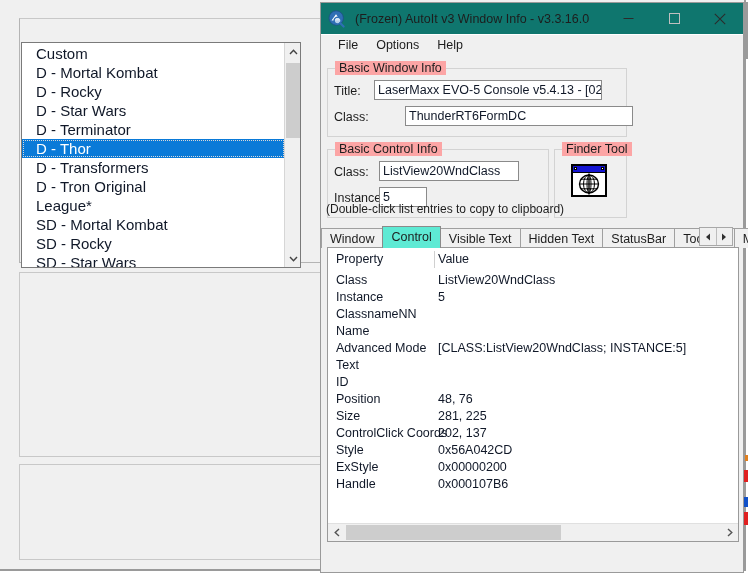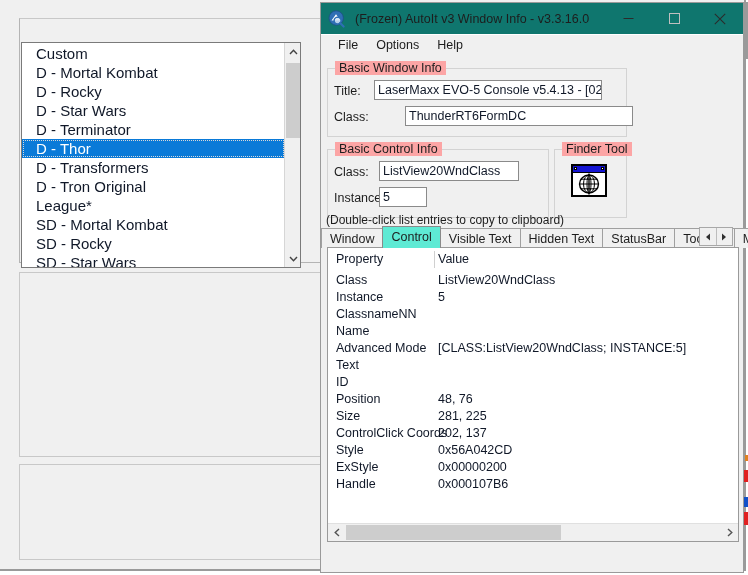--- a/index.html
+++ b/index.html
@@ -524,7 +524,7 @@
         </div>
       </div>
 
-      <span class="hint-text" style="left:5px; top:153px;">(Double-click list entries to copy to clipboard)</span>
+      <span class="hint-text" style="left:5px; top:142px;">(Double-click list entries to copy to clipboard)</span>
 
       <div class="tabstrip">
         <div class="tabs-row">

